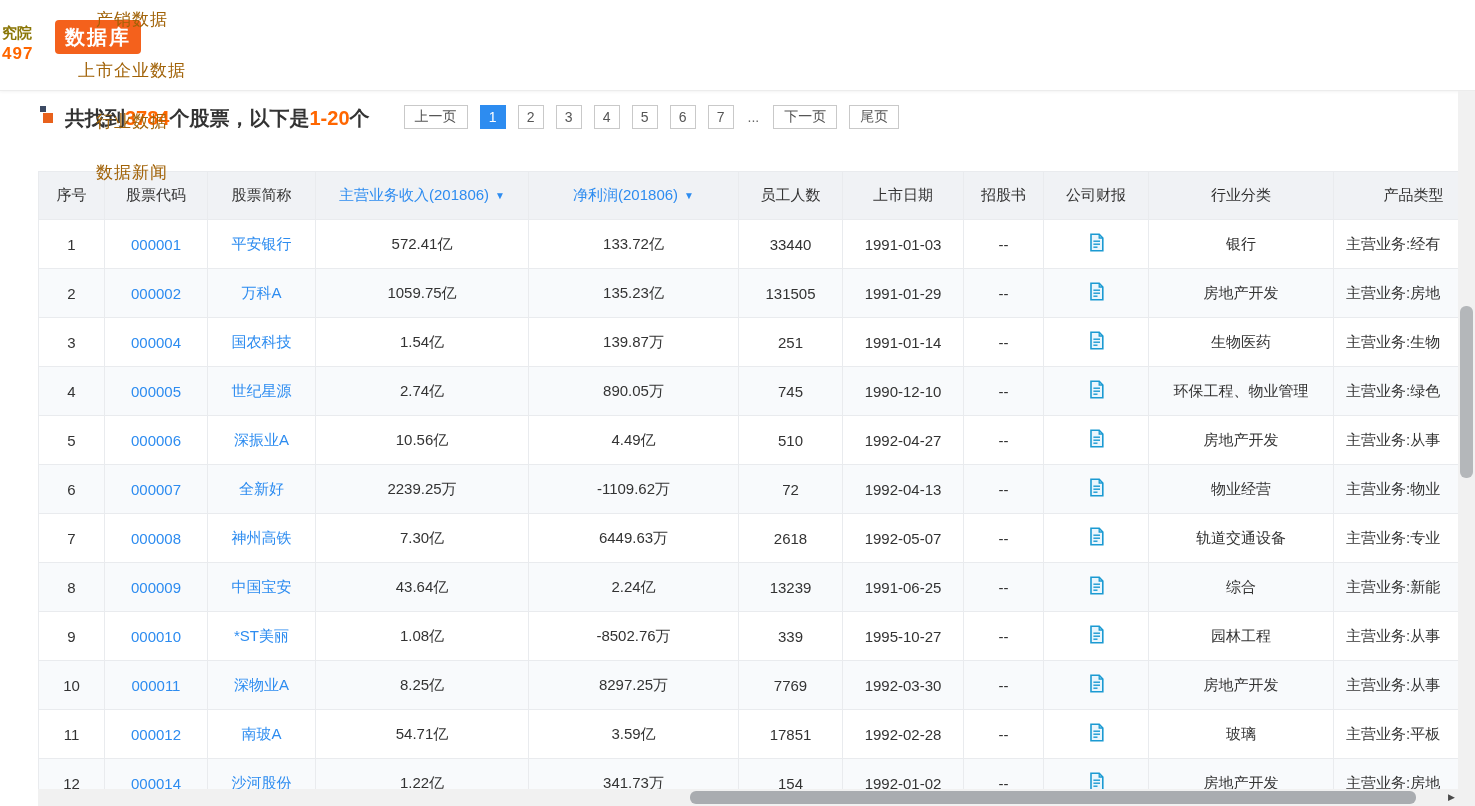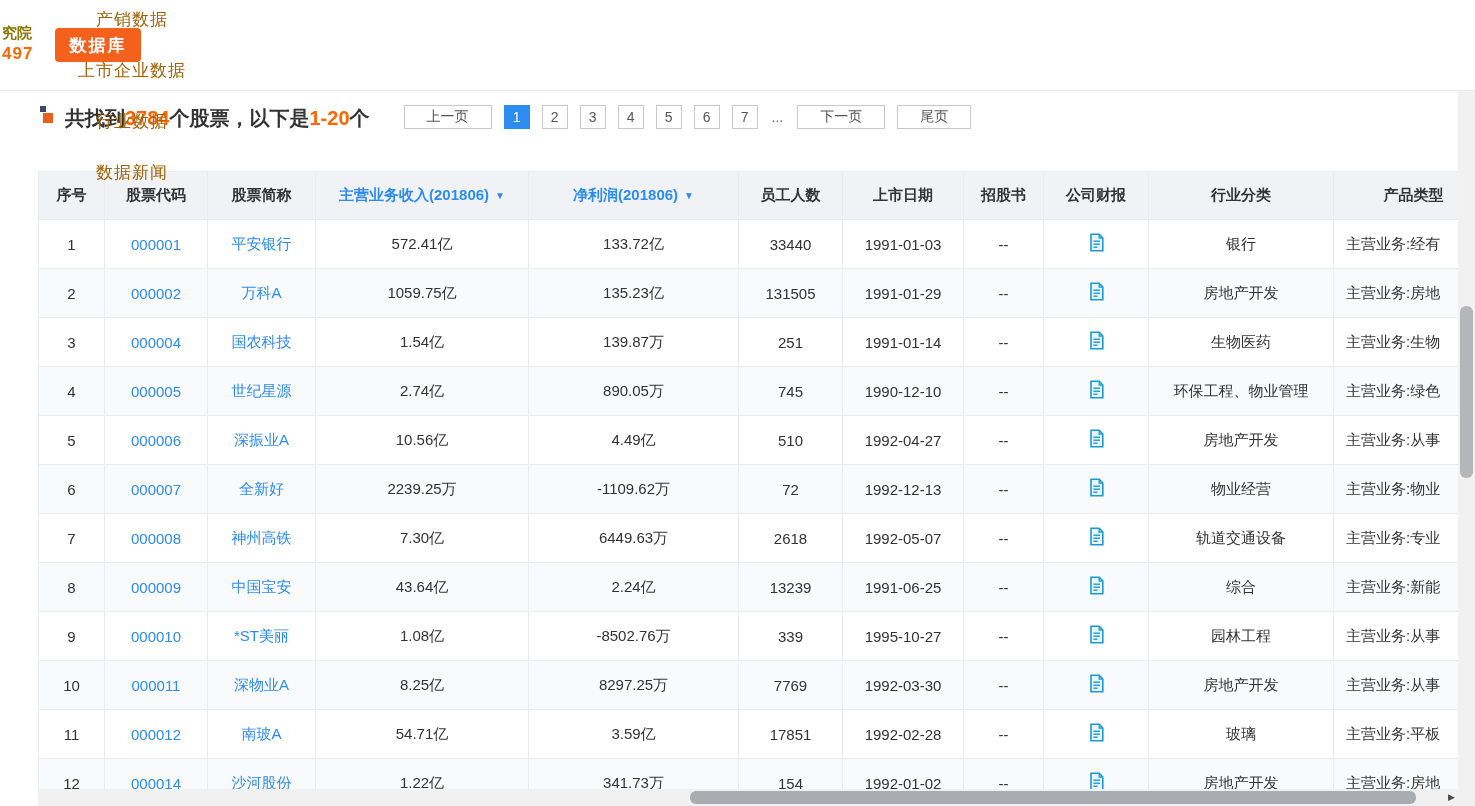--- a/index.html
+++ b/index.html
@@ -13,8 +13,8 @@
   .logo{position:absolute;left:2px;top:24px;line-height:1.25;}
   .logo-top{font-size:15px;font-weight:bold;color:#8a7606;}
   .logo-bottom{font-size:17px;font-weight:bold;color:#ff6600;letter-spacing:1px;}
-  .db-btn{position:absolute;left:55px;top:28px;width:86px;height:34px;background:#f4611c;
-          border:none;border-radius:4px;color:#fff;font-size:17px;font-weight:bold;
+  .db-btn{position:absolute;left:55px;top:20px;width:86px;height:34px;background:#f4611c;
+          border:none;border-radius:4px;color:#fff;font-size:20px;font-weight:bold;
           letter-spacing:2px;cursor:pointer;font-family:inherit;}
   .main-nav{display:flex;align-items:center;gap:28px;margin-left:78px;font-size:17px;flex-direction:column;}
   .nav-item{color:#a16207;text-decoration:none;position:relative;cursor:pointer;letter-spacing:1px;white-space:nowrap;}

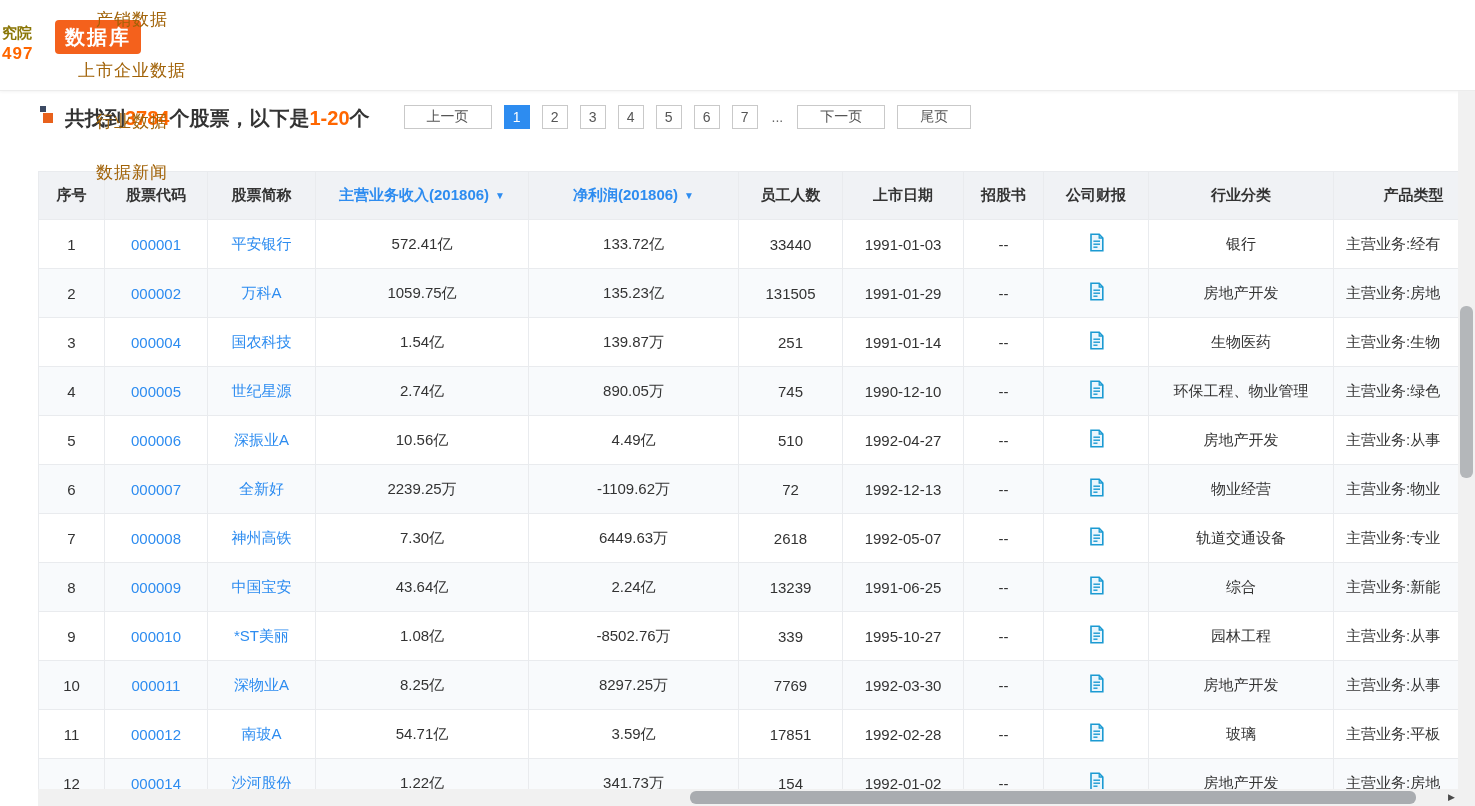--- a/index.html
+++ b/index.html
@@ -30,7 +30,7 @@
   .results-text .orange{color:#ff6600;}
   .pagination{display:flex;align-items:center;gap:12px;margin-left:34px;}
   .pg-btn{display:inline-flex;align-items:center;justify-content:center;min-width:26px;height:24px;
-          padding:0 22px;border:1px solid #c9c9c9;background:#fff;color:#555;font-size:14px;
+          padding:0 10px;border:1px solid #c9c9c9;background:#fff;color:#555;font-size:14px;
           cursor:pointer;font-family:inherit;box-sizing:border-box;}
   .pg-num{padding:0;width:26px;min-width:26px;}
   .pg-btn.active{background:#2d8cf0;border-color:#2d8cf0;color:#fff;}

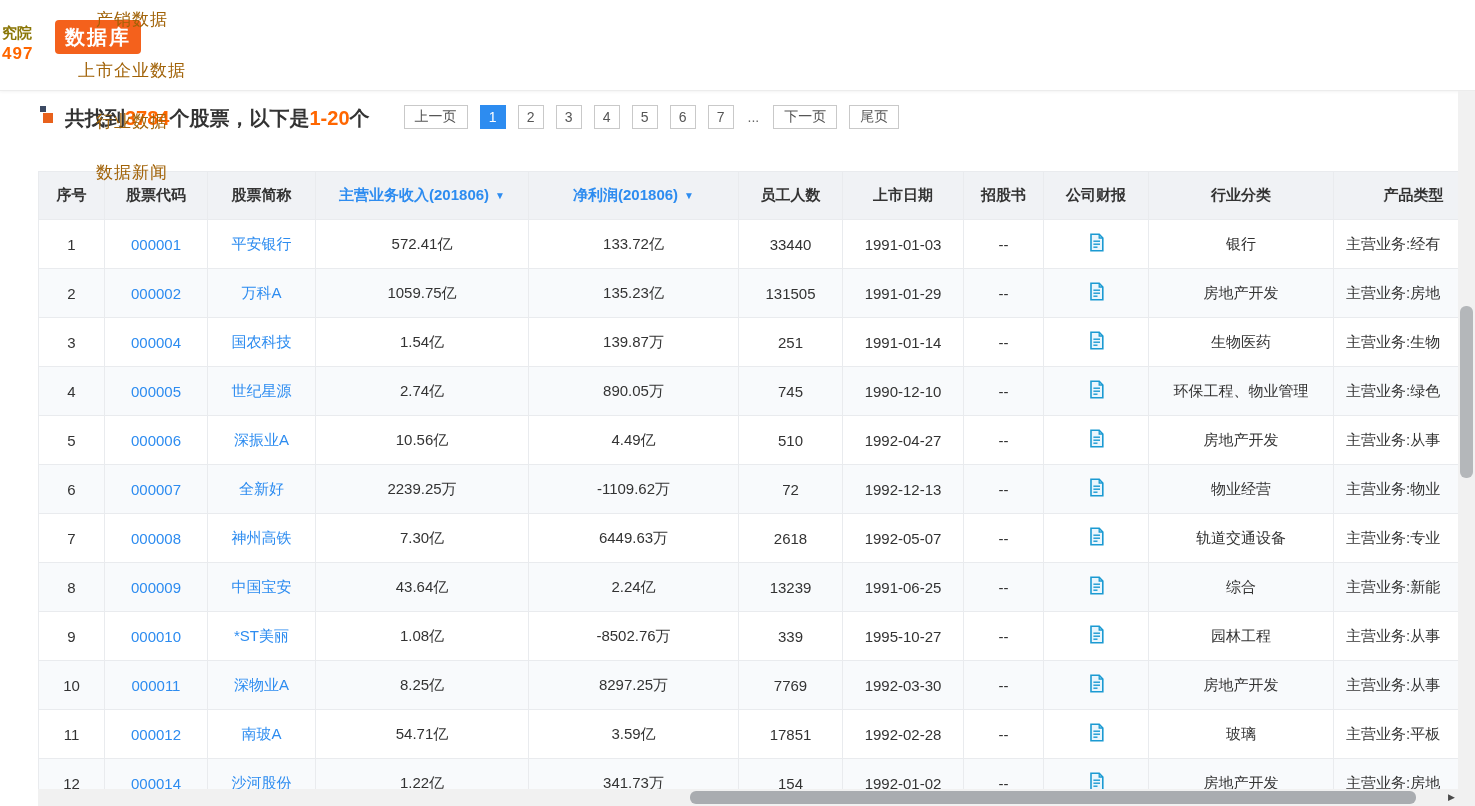--- a/index.html
+++ b/index.html
@@ -40,7 +40,7 @@
   .table-wrap{width:1420px;margin:34px 0 0 38px;overflow:hidden;}
   table.stock-table{border-collapse:collapse;table-layout:fixed;width:1455px;}
   .stock-table th,.stock-table td{border:1px solid #e9ebee;text-align:center;font-size:15px;color:#333;overflow:hidden;}
-  .stock-table thead th{height:45px;background:#f0f2f5;font-weight:bold;margin-left:18px;}
+  .stock-table thead th{height:45px;background:#f0f2f5;font-weight:normal;margin-left:18px;}
   .stock-table thead th.sortable{color:#2d8cf0;cursor:pointer;}
   .caret{font-size:10px;margin-left:6px;color:#2d8cf0;vertical-align:1px;}
   .stock-table tbody td{height:46px;background:#fff;}

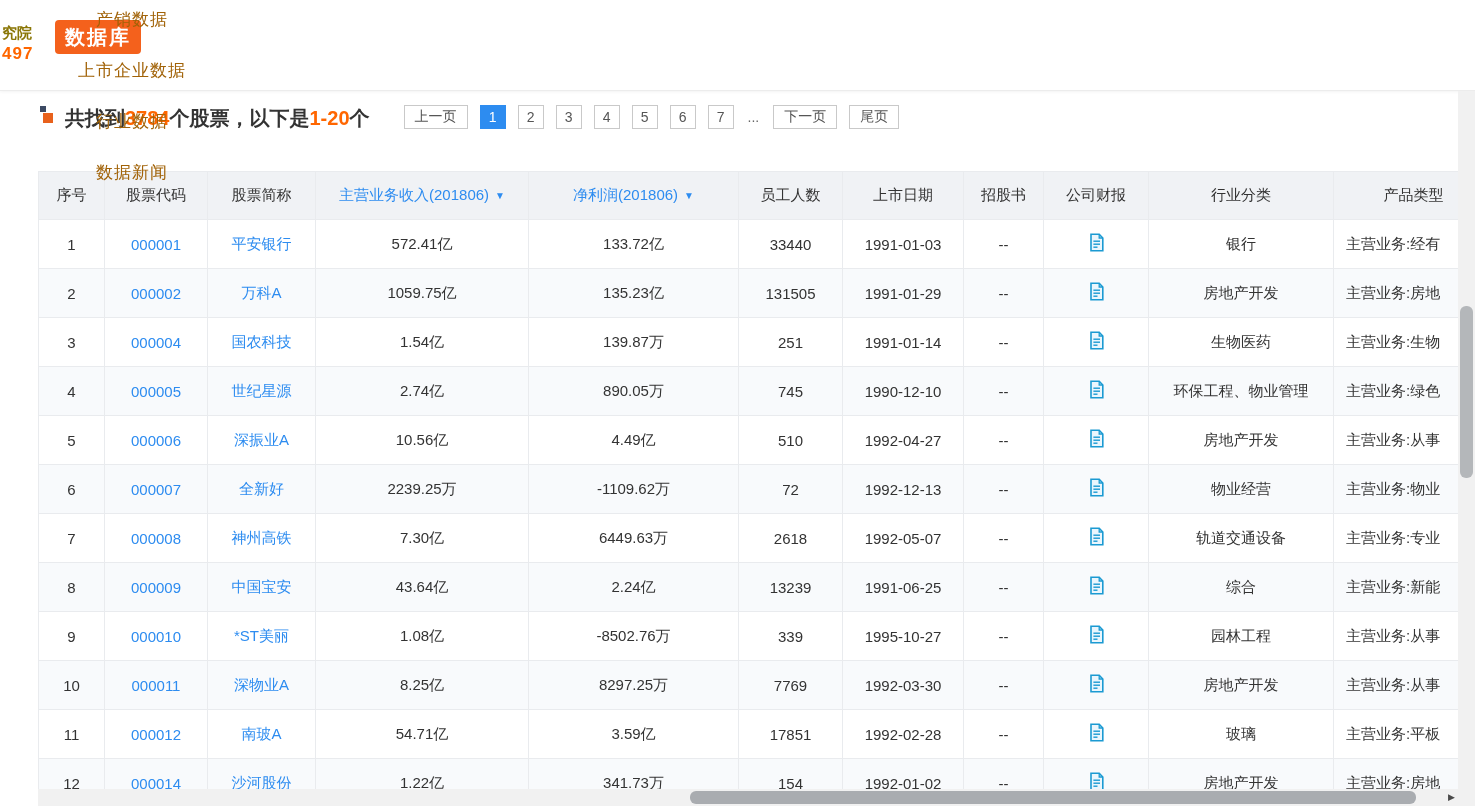--- a/index.html
+++ b/index.html
@@ -229,7 +229,7 @@
             <td>2239.25万</td>
             <td>-1109.62万</td>
             <td>72</td>
-            <td>1992-12-13</td>
+            <td>1992-04-13</td>
             <td>--</td>
             <td><a class="report-link"><svg width="17" height="19" viewBox="0 0 17 19">
                   <path d="M3 1.2 h8.2 l3.6 3.8 V17.8 H3 Z" fill="#eaf6fd" stroke="#1b9ad2" stroke-width="1.6"></path>

